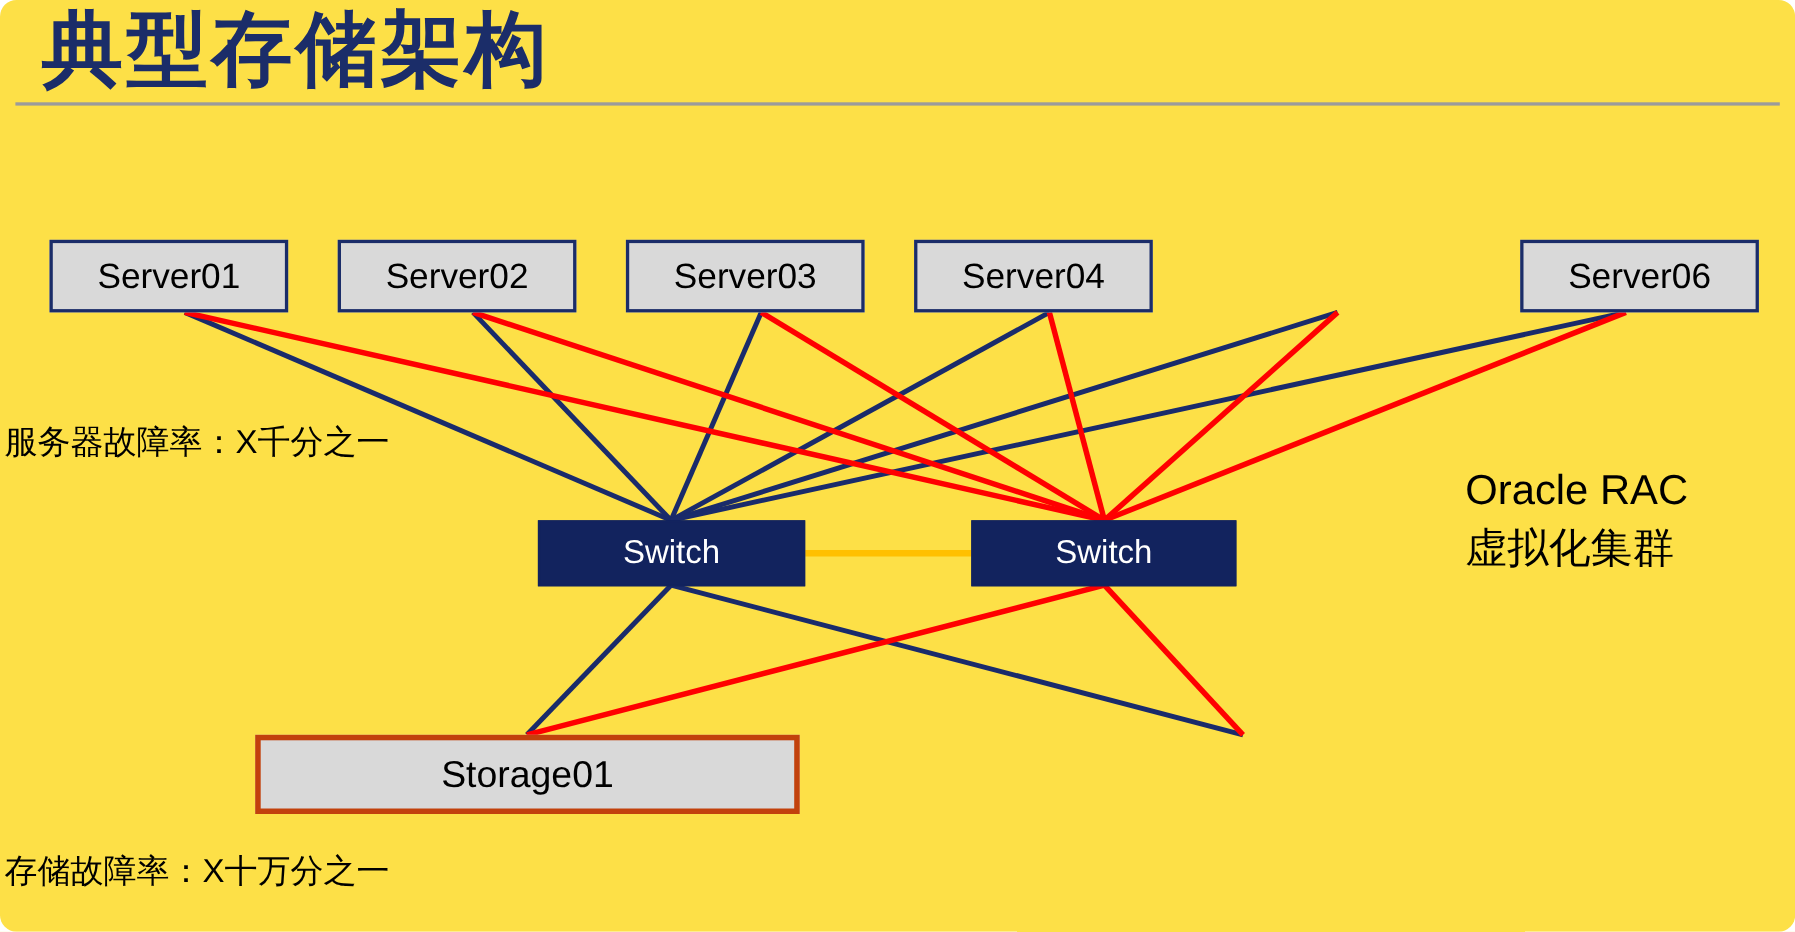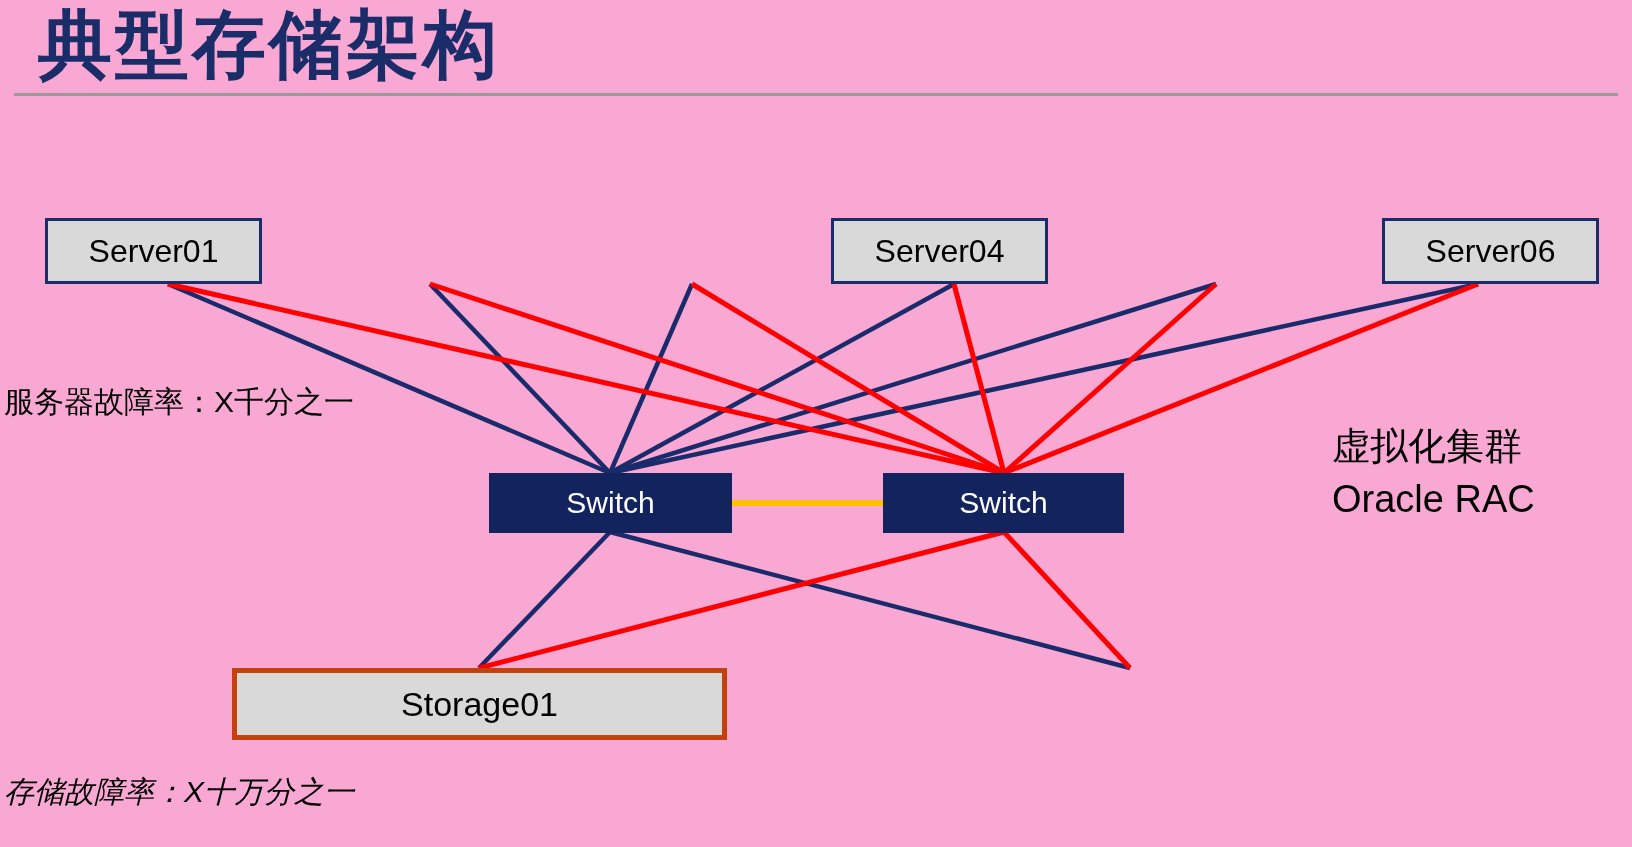--- a/index.html
+++ b/index.html
@@ -12,8 +12,9 @@
     position: relative;
     width: 1632px;
     height: 847px;
-    background: #f9a8d4;
+    background: #fde047;
     overflow: hidden;
+    border-radius: 15px;
   }
   .page-title {
     position: absolute;

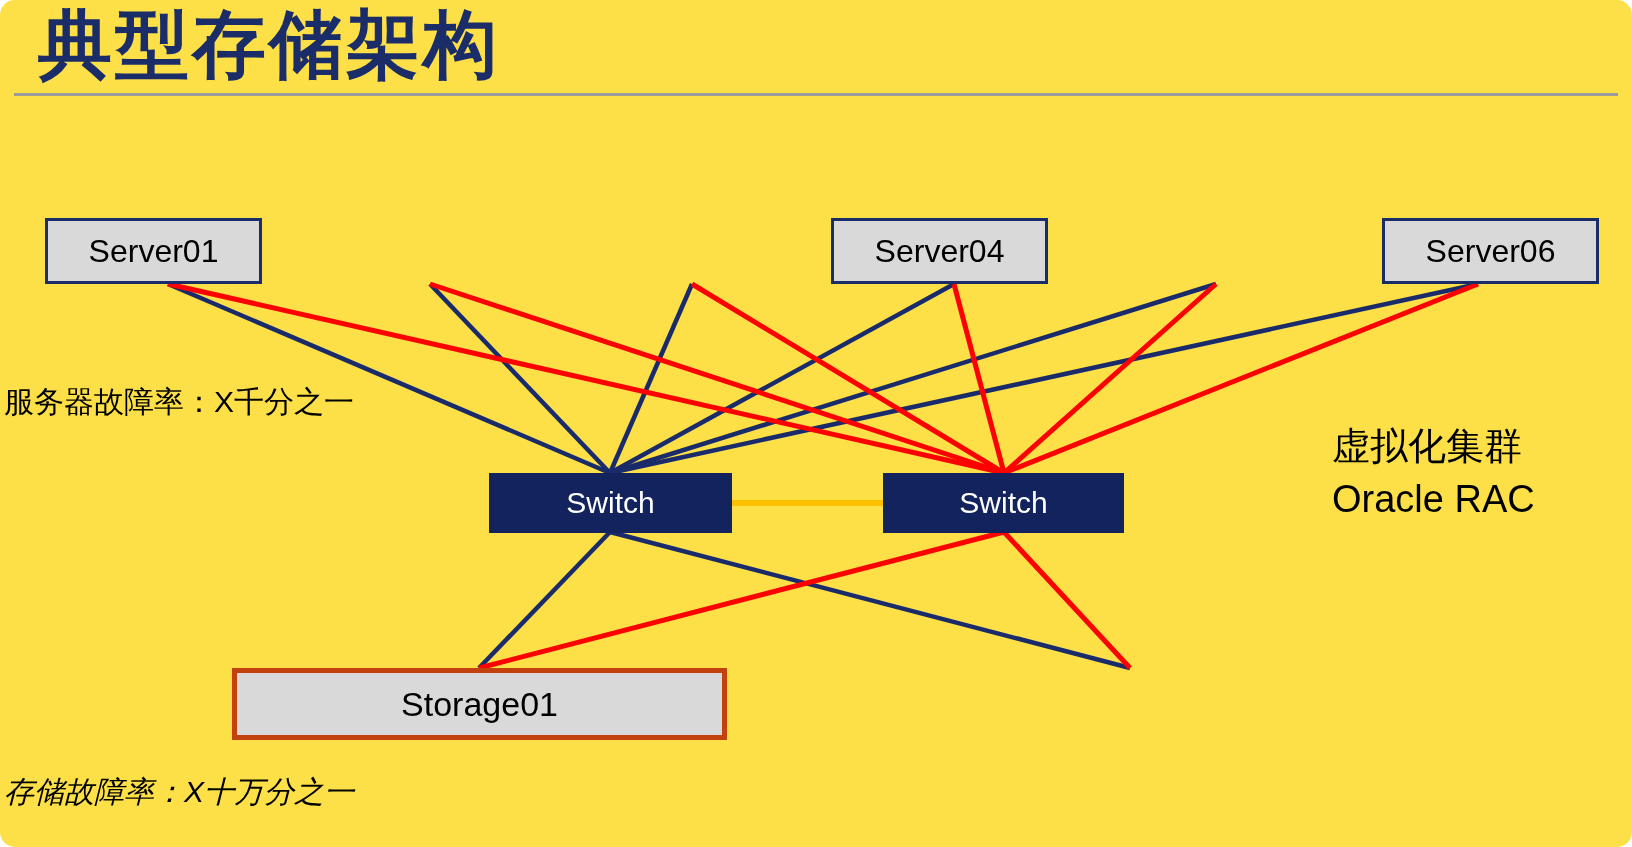--- a/index.html
+++ b/index.html
@@ -136,6 +136,9 @@
   <div class="node server" style="left:45px">
       <span>Server01</span>
     </div>
+  <div class="node server" style="left:307px">
+      <span>Server02</span>
+    </div>
   <div class="node server" style="left:831px">
       <span>Server04</span>
     </div>

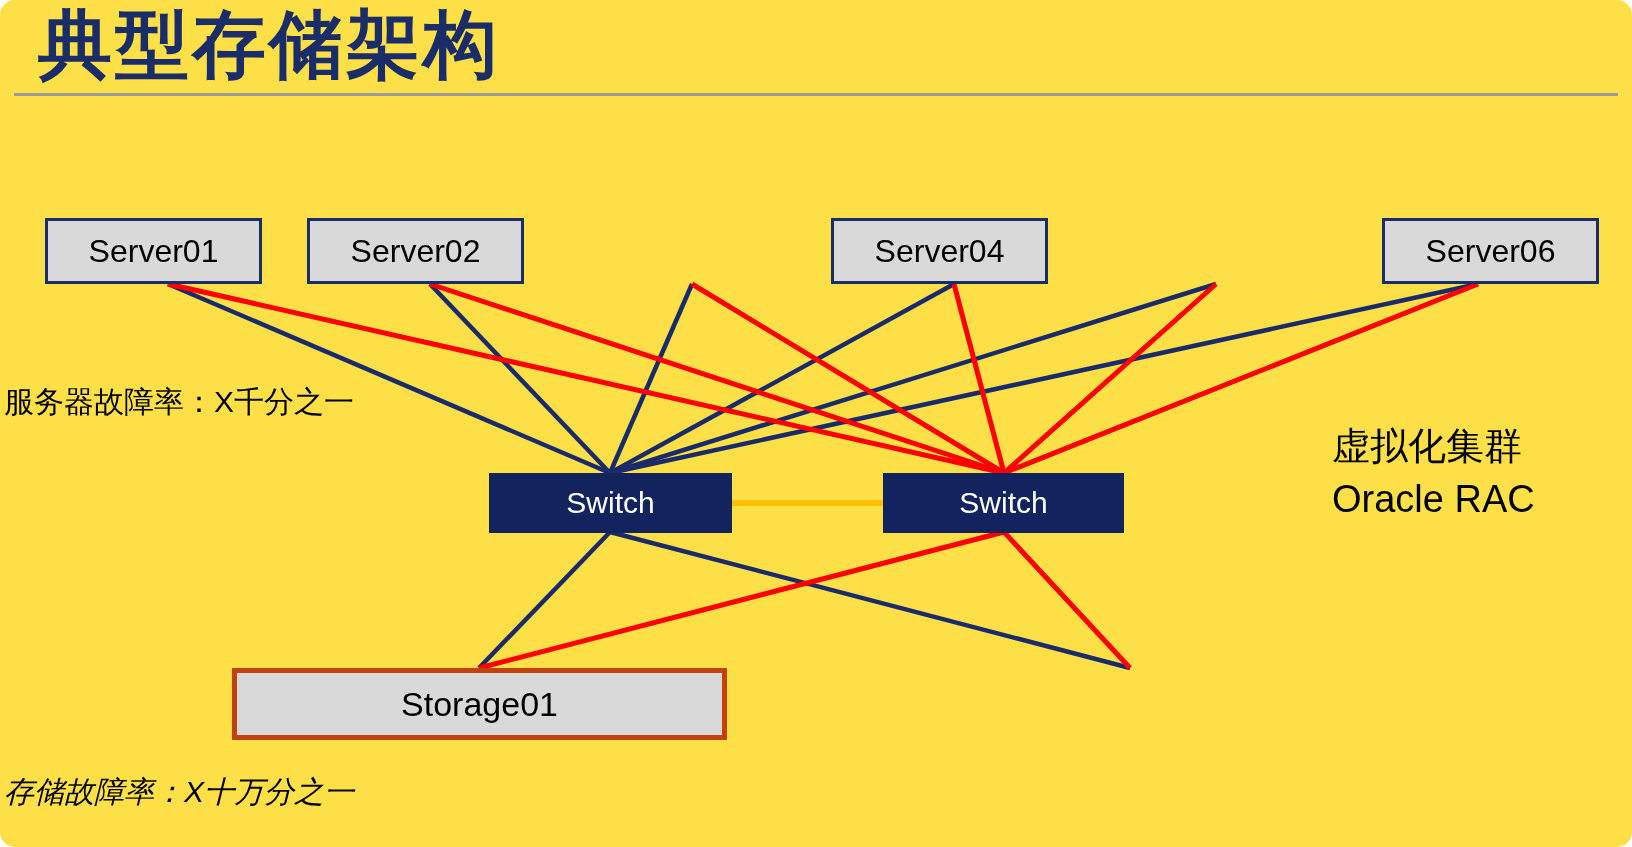--- a/index.html
+++ b/index.html
@@ -139,6 +139,9 @@
   <div class="node server" style="left:307px">
       <span>Server02</span>
     </div>
+  <div class="node server" style="left:569px">
+      <span>Server03</span>
+    </div>
   <div class="node server" style="left:831px">
       <span>Server04</span>
     </div>

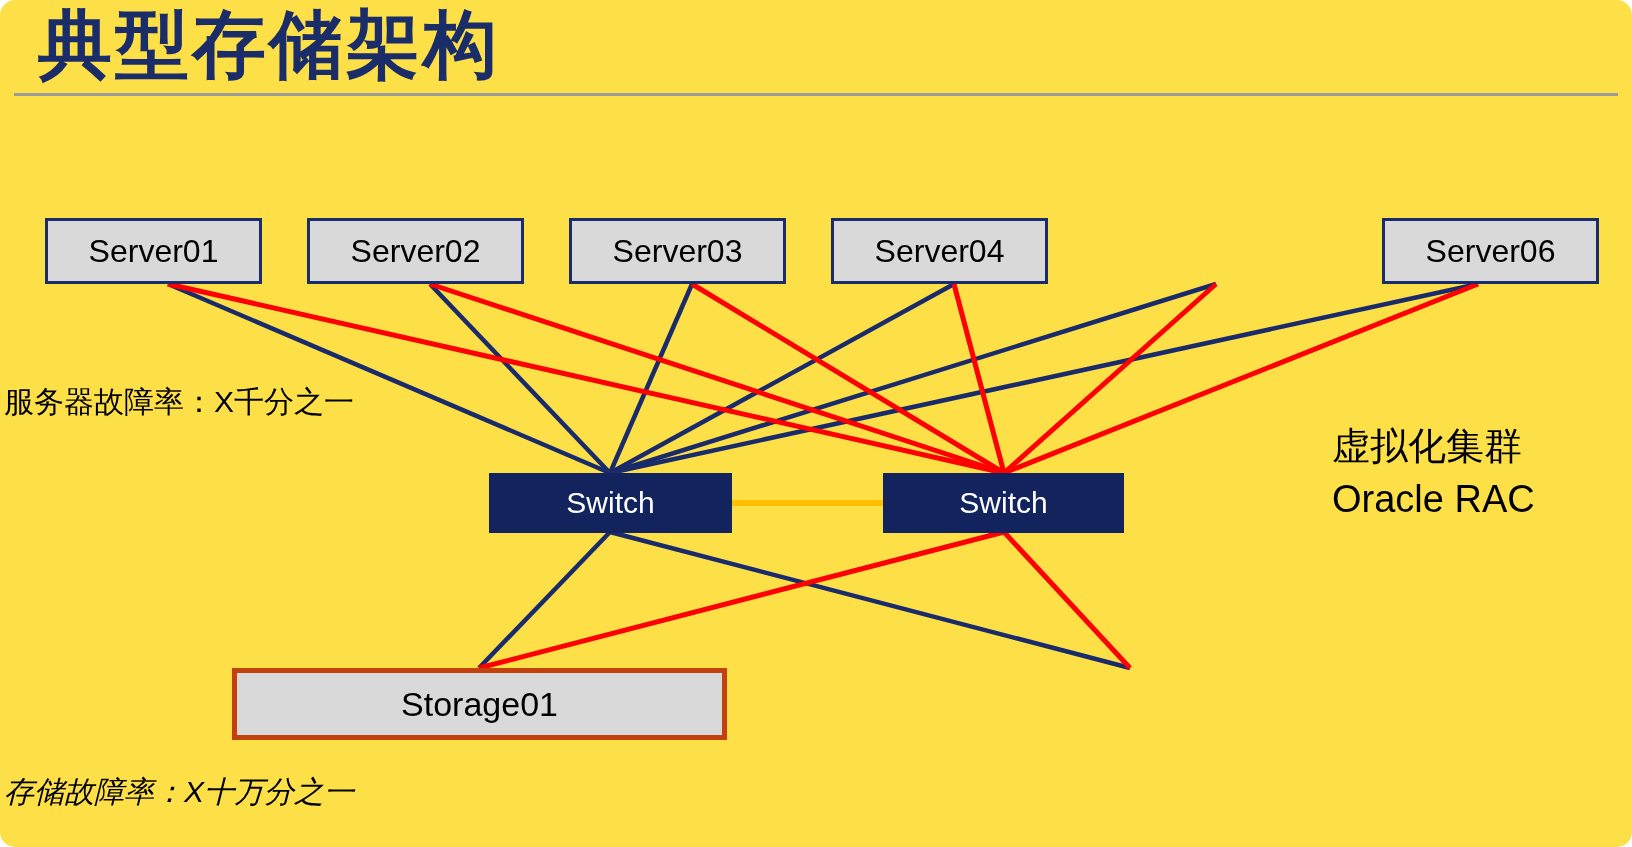--- a/index.html
+++ b/index.html
@@ -164,8 +164,8 @@
   <div class="annotation storage-rate">存储故障率：X十万分之一</div>
 
   <div class="right-note">
+    <div>Oracle RAC</div>
     <div>虚拟化集群</div>
-    <div>Oracle RAC</div>
   </div>
 
 </div>

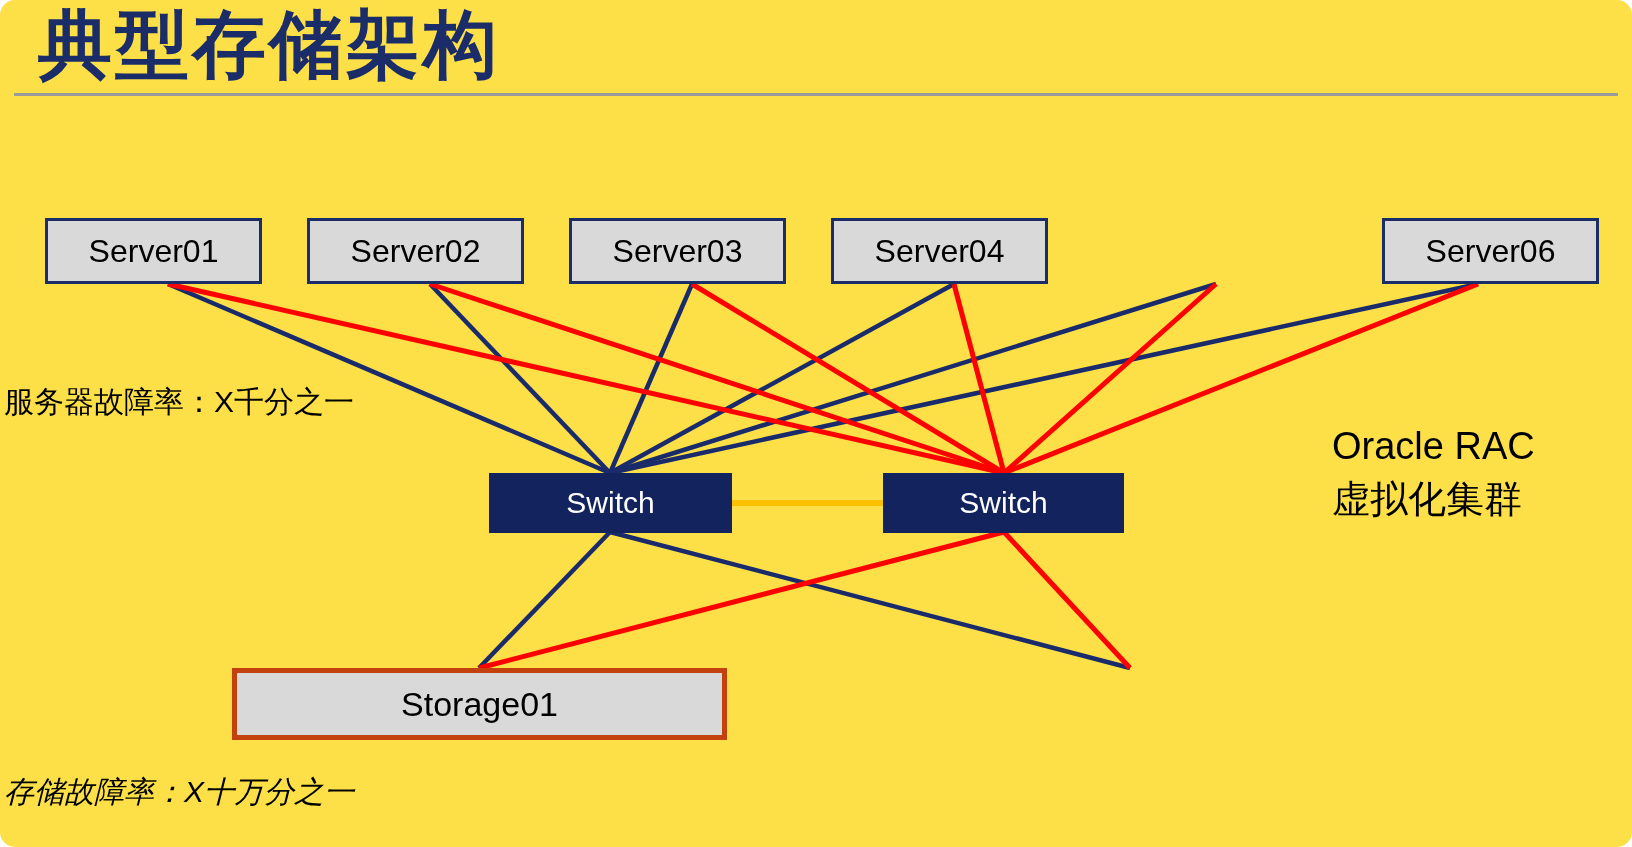--- a/index.html
+++ b/index.html
@@ -88,7 +88,7 @@
     text-align: right;
   }
   .annotation.server-rate { left: 4px; top: 382px; }
-  .annotation.storage-rate { left: 4px; top: 772px; font-style: italic; }
+  .annotation.storage-rate { left: 4px; top: 772px; }
   .right-note {
     position: absolute;
     left: 1332px;

